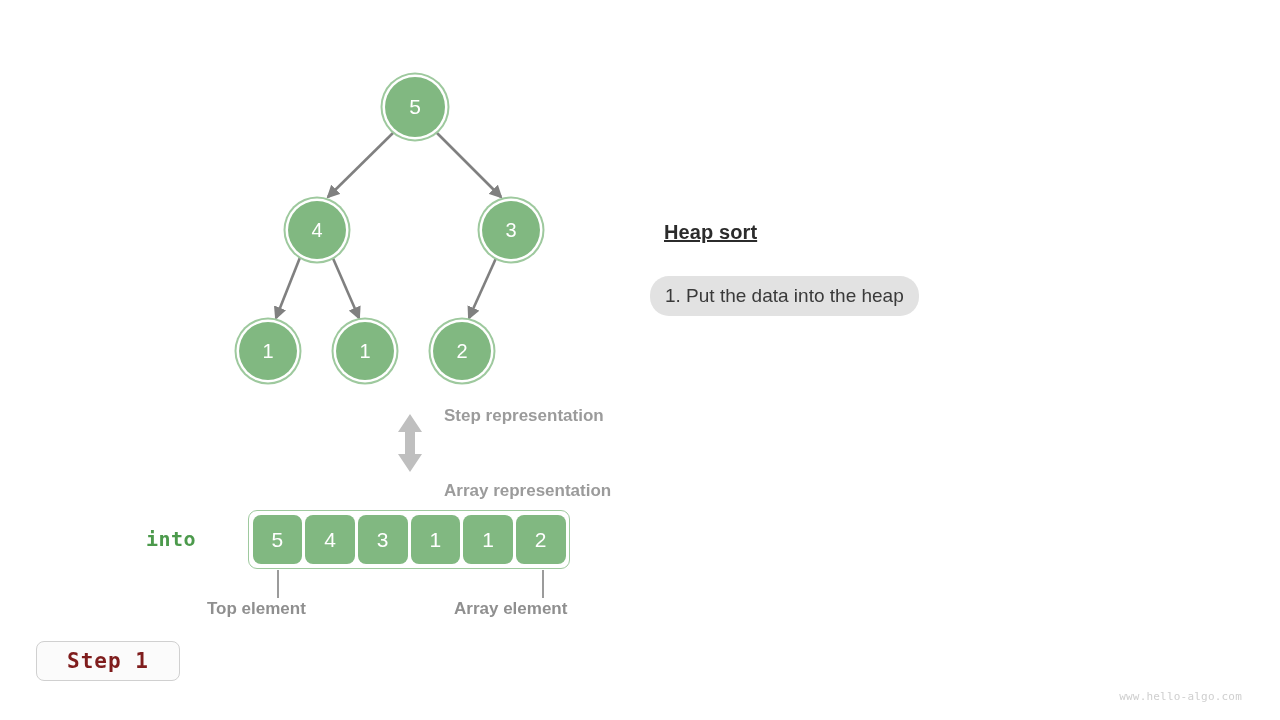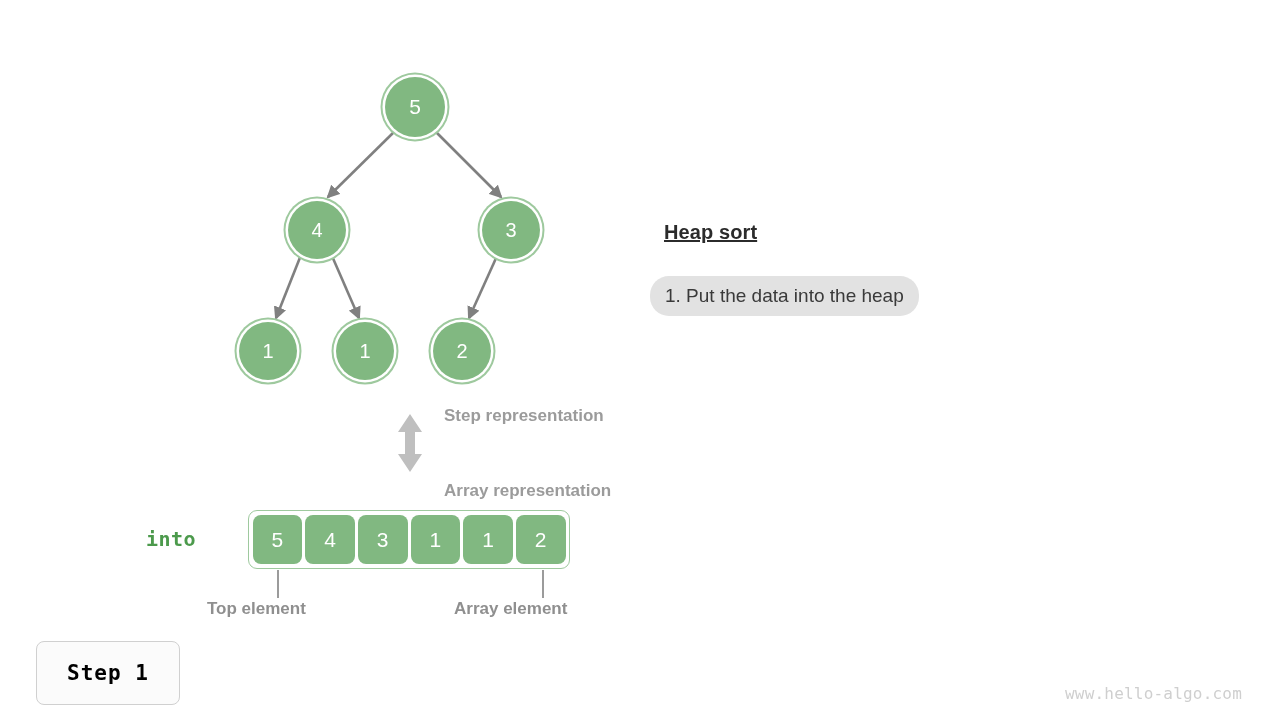--- a/index.html
+++ b/index.html
@@ -159,7 +159,7 @@
     left: 36px;
     top: 641px;
     width: 144px;
-    height: 64px;
+    height: 40px;
     border: 1.2px solid #d0d0d0;
     border-radius: 8px;
     background: #fbfbfb;
@@ -169,7 +169,7 @@
     font-family: "DejaVu Sans Mono", "Liberation Mono", monospace;
     font-size: 21px;
     font-weight: bold;
-    color: #000000;
+    color: #7f1d1d;
     letter-spacing: 1px;
     box-sizing: border-box;
   }

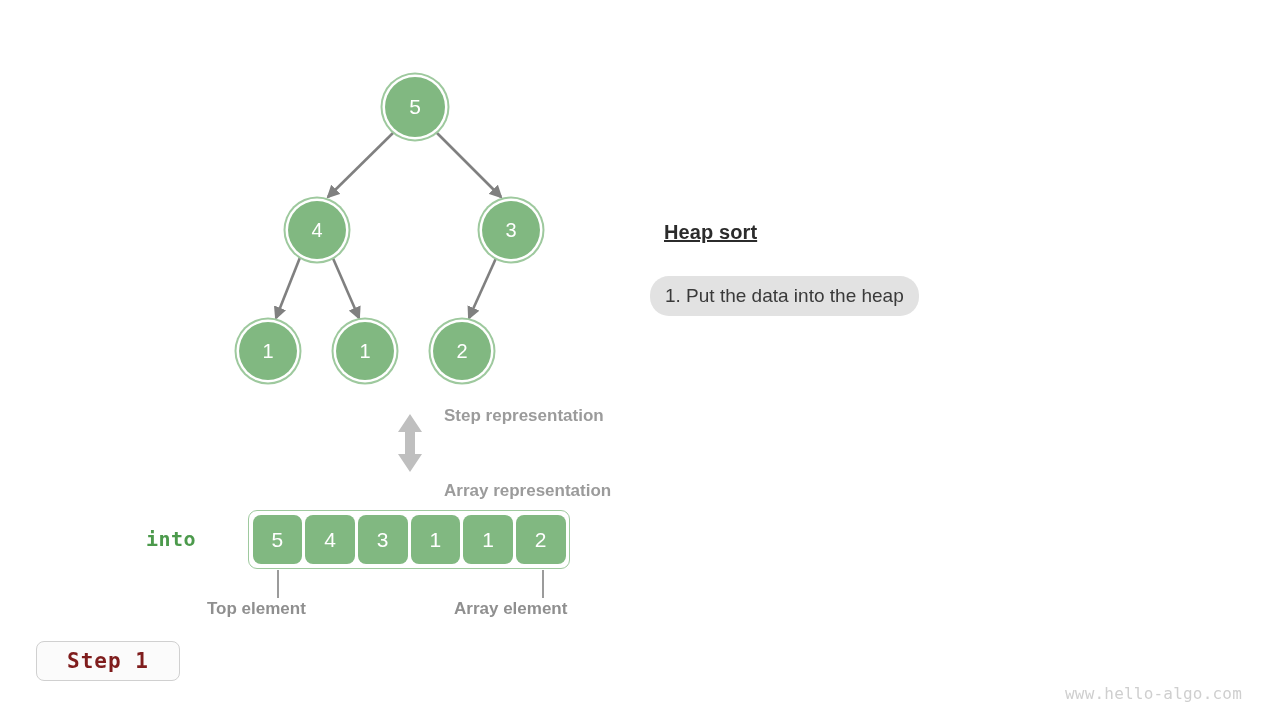--- a/index.html
+++ b/index.html
@@ -180,7 +180,7 @@
     right: 38px;
     bottom: 17px;
     font-family: "DejaVu Sans Mono", "Liberation Mono", monospace;
-    font-size: 16px;
+    font-size: 11px;
     color: #cfcfcf;
     letter-spacing: 0.2px;
   }

